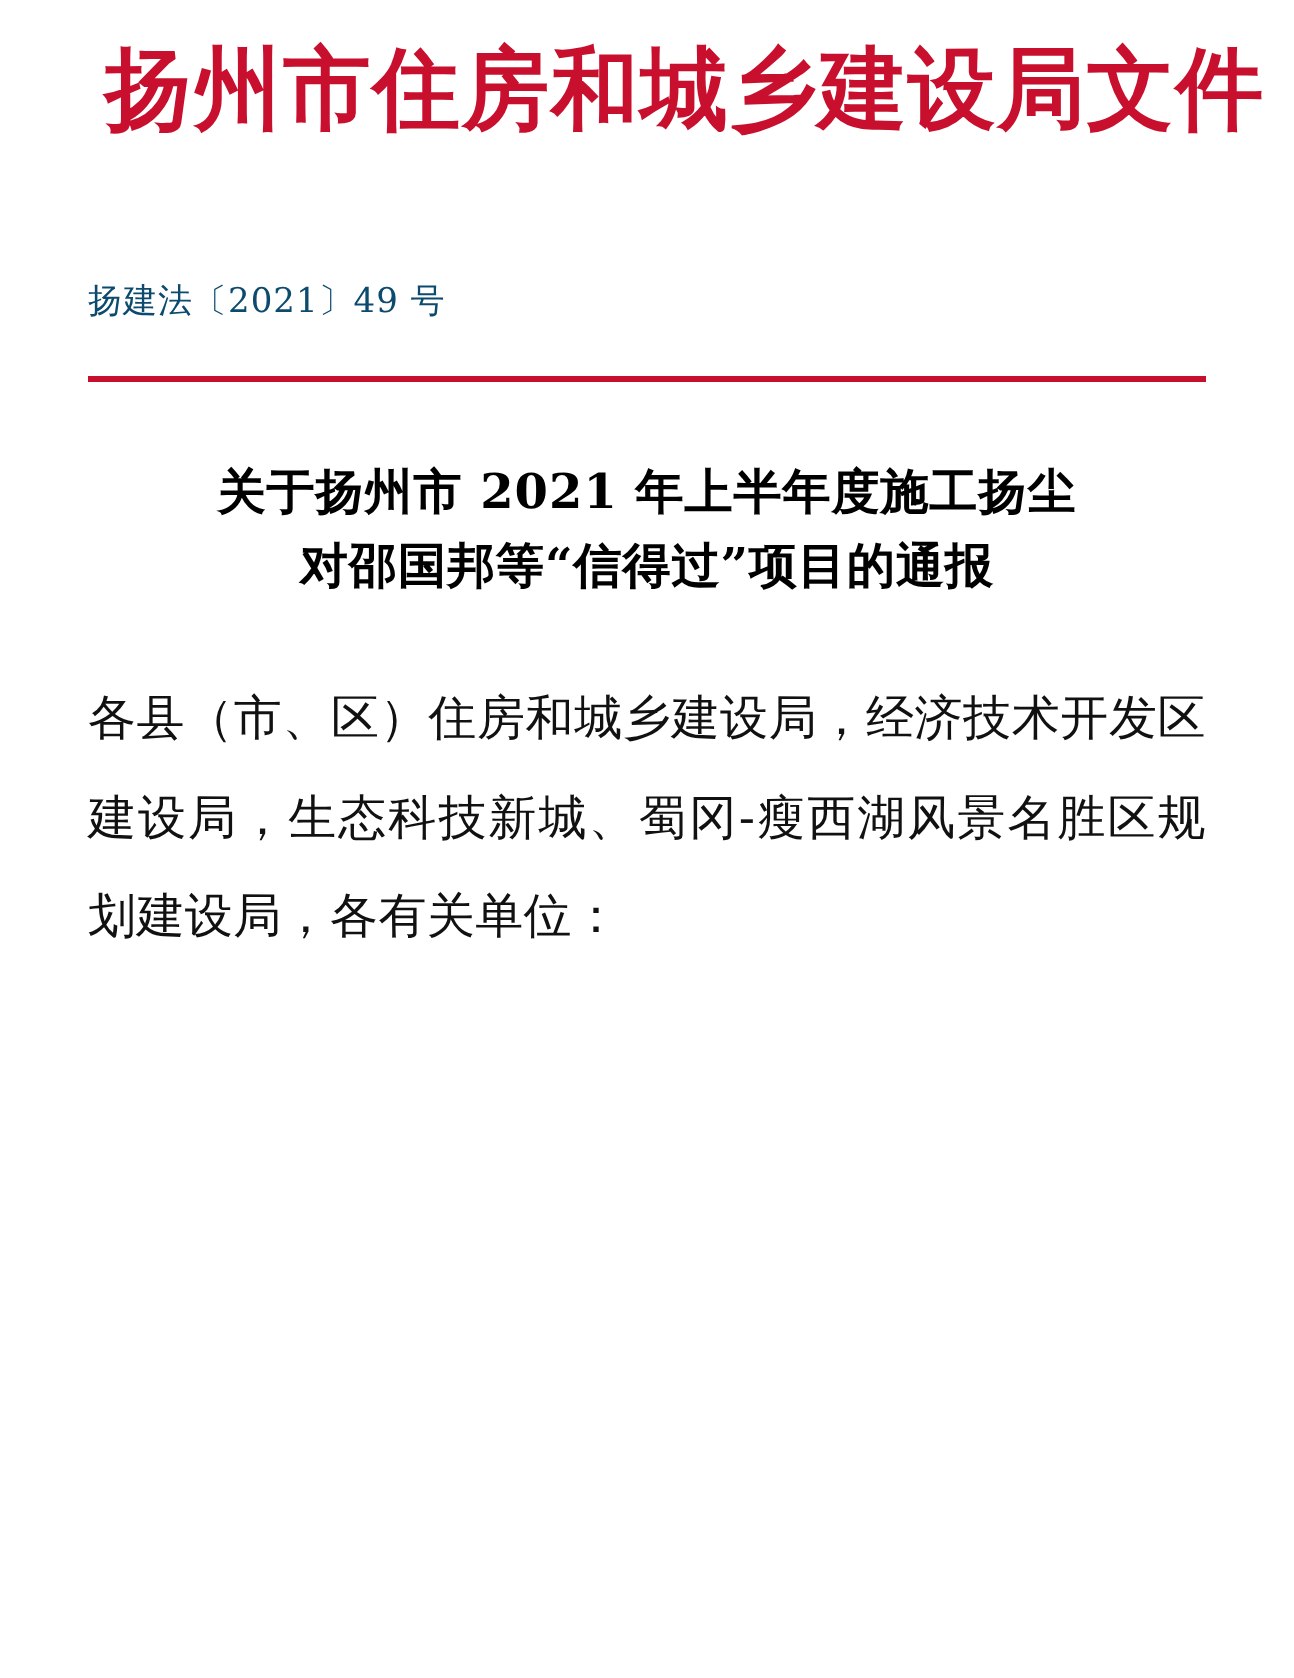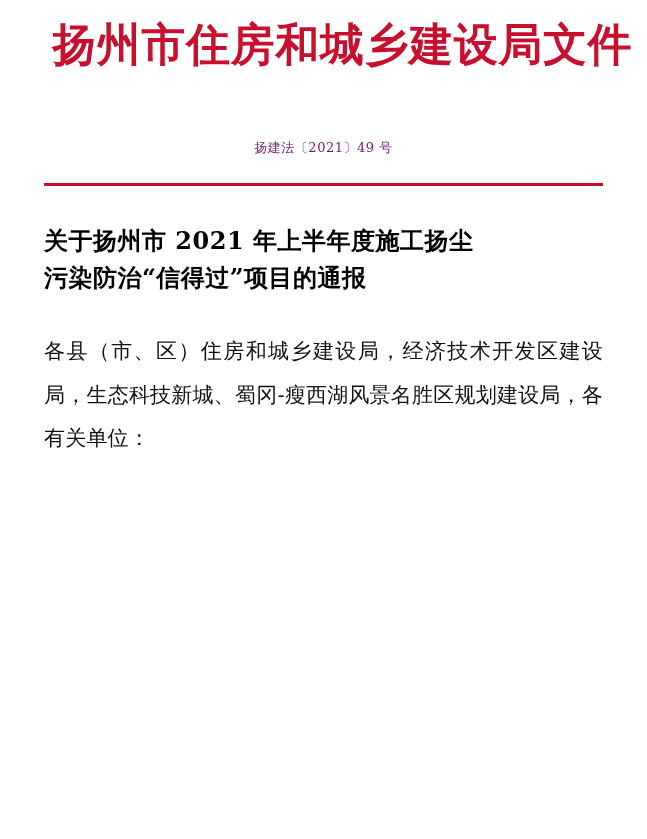--- a/index.html
+++ b/index.html
@@ -35,10 +35,9 @@
   }
   .doc-number {
     margin-top: 68px;
-    text-align: center;
-    font-size: 13px;
+    font-size: 17px;
     letter-spacing: 0.5px;
-    color: #701a75;
+    color: #0c4a6e;
   }
   .red-rule {
     margin-top: 26px;

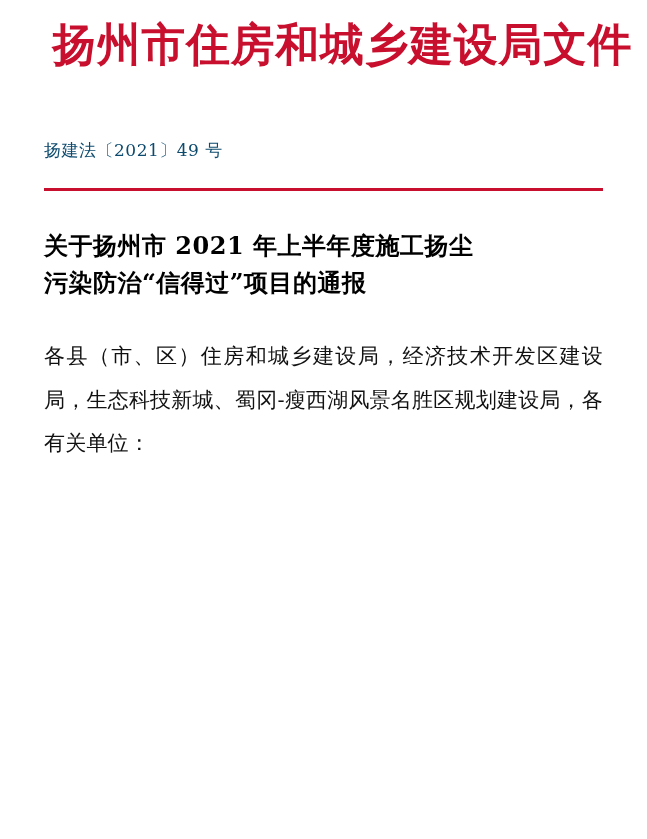--- a/index.html
+++ b/index.html
@@ -47,6 +47,7 @@
   }
   .title {
     margin-top: 36px;
+    text-align: center;
     font-size: 24px;
     font-weight: bold;
     line-height: 1.55;

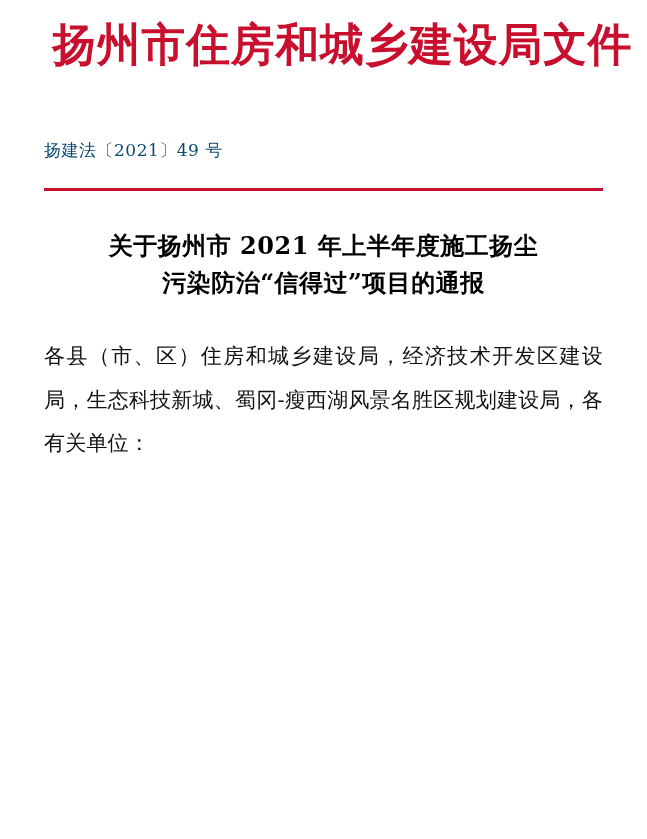--- a/index.html
+++ b/index.html
@@ -86,7 +86,7 @@
 
   <div class="title">
     <div>关于扬州市 2021 年上半年度施工扬尘</div>
-    <div>污染防治“信得过”项目的通报</div>
+    <div>对邵国邦等“信得过”项目的通报</div>
   </div>
 
   <div class="body-text">

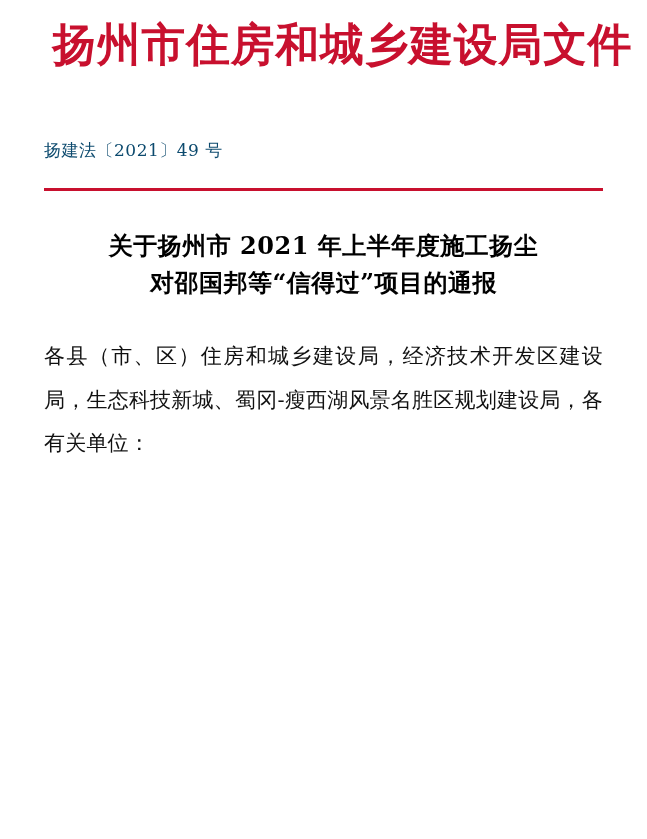--- a/index.html
+++ b/index.html
@@ -56,7 +56,7 @@
   }
   .body-text {
     margin-top: 34px;
-    font-size: 21px;
+    font-size: 24px;
     line-height: 2.05;
     text-align: justify;
     text-justify: inter-ideograph;

